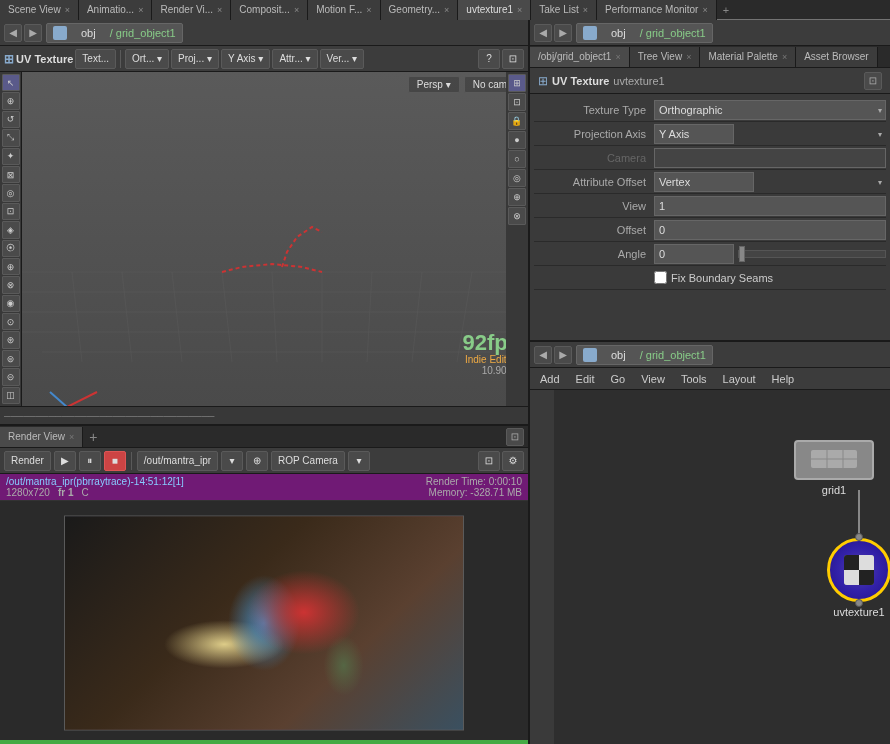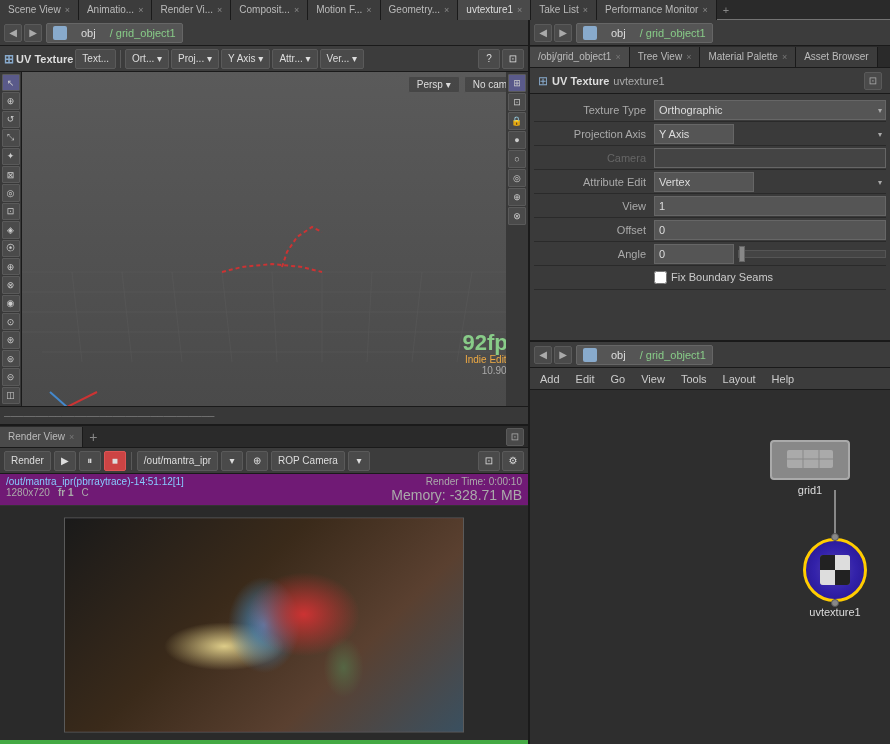--- a/index.html
+++ b/index.html
@@ -69,7 +69,7 @@
     .props-table { flex: 1; overflow-y: auto; padding: 4px; }
     .prop-row { display: flex; align-items: center; height: 24px; border-bottom: 1px solid #2a2a2a; }
     .prop-label { width: 120px; color: #aaa; font-size: 11px; text-align: right; padding-right: 8px; flex-shrink: 0; }
-    .prop-value { flex: 1; display: flex; align-items: flex-start; }
+    .prop-value { flex: 1; display: flex; align-items: flex-end; }
     .prop-input { background: #555; border: 1px solid #666; color: #ddd; padding: 1px 4px; font-size: 11px; width: 100%; height: 20px; }
     .prop-select { background: #555; border: 1px solid #666; color: #ddd; padding: 1px 4px; font-size: 11px; width: 100%; height: 20px; appearance: none; cursor: pointer; }
     .select-wrap { position: relative; width: 100%; }

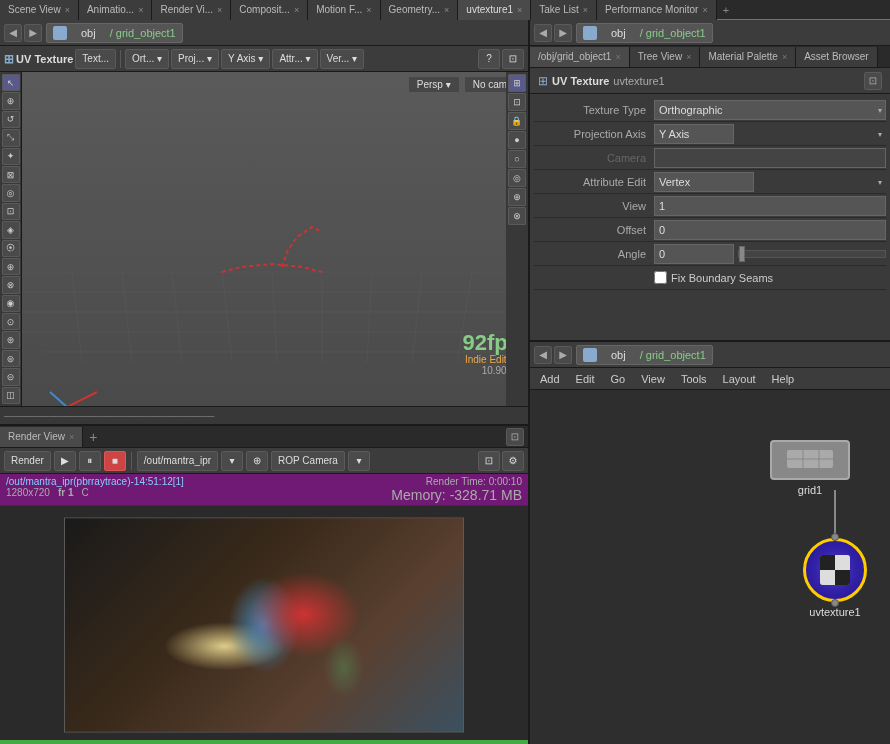--- a/index.html
+++ b/index.html
@@ -406,7 +406,7 @@
         </div>
 
         <div class="prop-row">
-          <div class="prop-label">Attribute Edit</div>
+          <div class="prop-label">Attribute Offset</div>
           <div class="prop-value">
             <div class="select-wrap">
               <select class="prop-select" style="width:100px;">

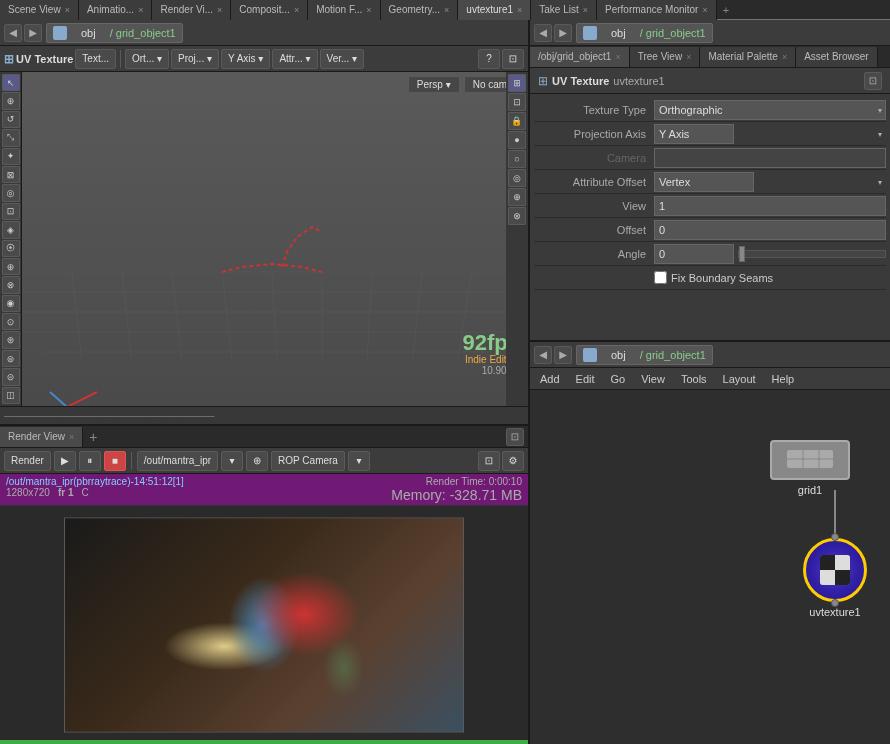--- a/index.html
+++ b/index.html
@@ -305,7 +305,7 @@
             <span style="color:#aaa; font-size:10px;font-weight:bold;">fr 1</span>
             <span style="color:#aaa; font-size:10px;">C</span>
           </div>
-          <span style="color:#aaa; font-size:14px;">
+          <span style="color:#aaa; font-size:10px;">
             <span>Memory:</span> <span>-328.71 MB</span>
           </span>
         </div>

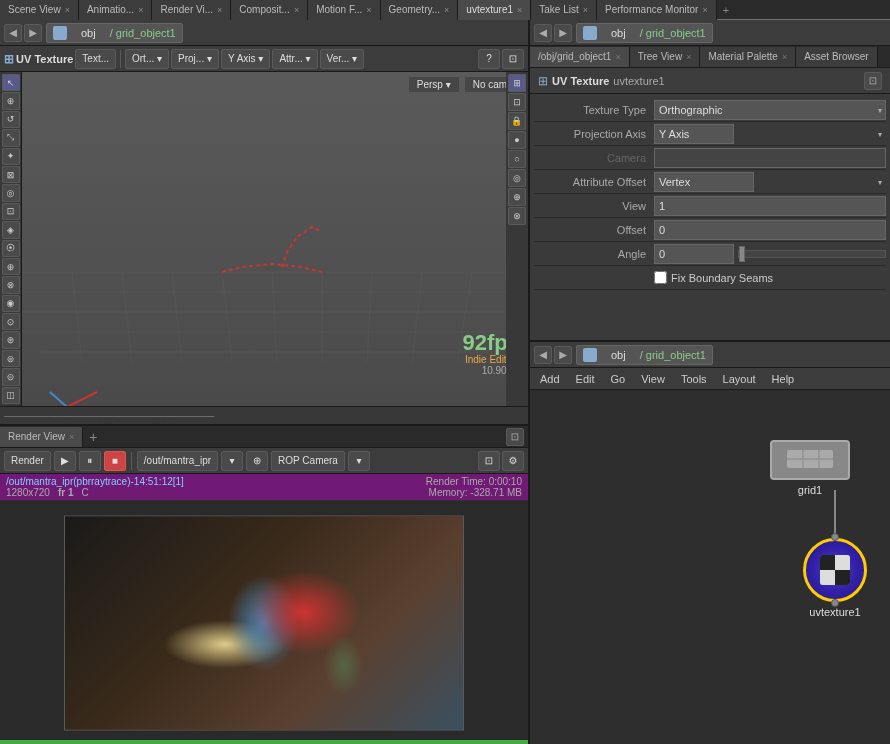--- a/index.html
+++ b/index.html
@@ -88,7 +88,7 @@
     .node-editor { flex: 1; display: flex; flex-direction: column; overflow: hidden; }
     .node-editor-toolbar { display: flex; align-items: center; background: #3c3c3c; height: 22px; border-bottom: 1px solid #1a1a1a; padding: 0 6px; gap: 8px; flex-shrink: 0; }
     .node-editor-menu-item { font-size: 11px; color: #ccc; cursor: pointer; padding: 2px 4px; }
-    .node-canvas { flex: 1; background: #2e2e2e; position: relative; overflow: hidden; }
+    .node-canvas { flex: 1; background: #2e2e2e; position: relative; overflow: hidden; margin-left: 24px; }
     
     
     .node { position: absolute; display: flex; flex-direction: column; align-items: center; }

